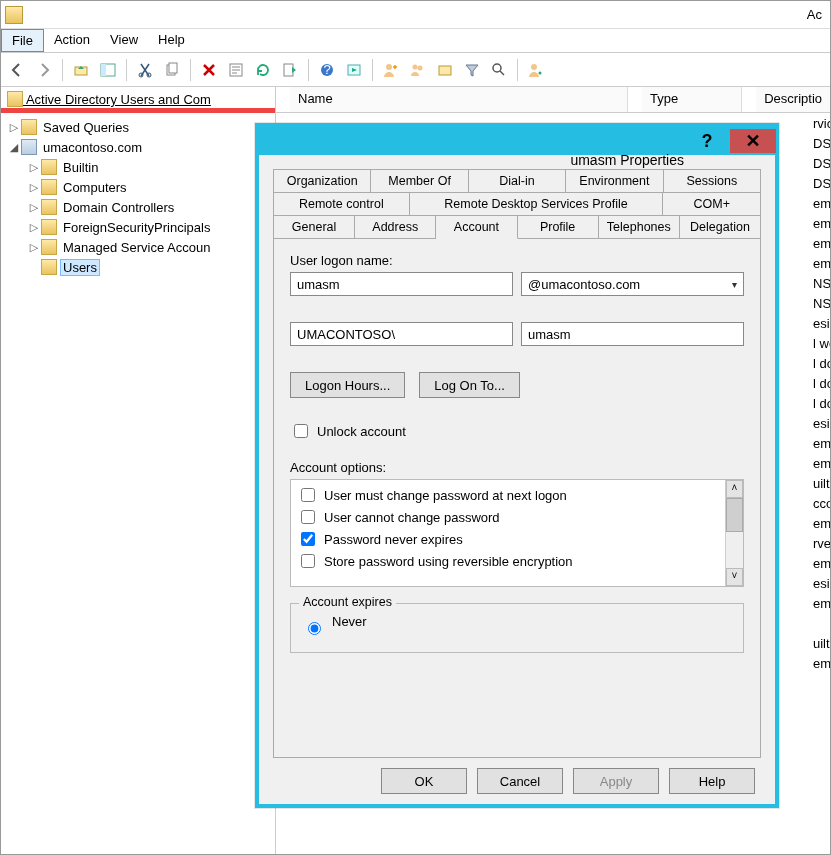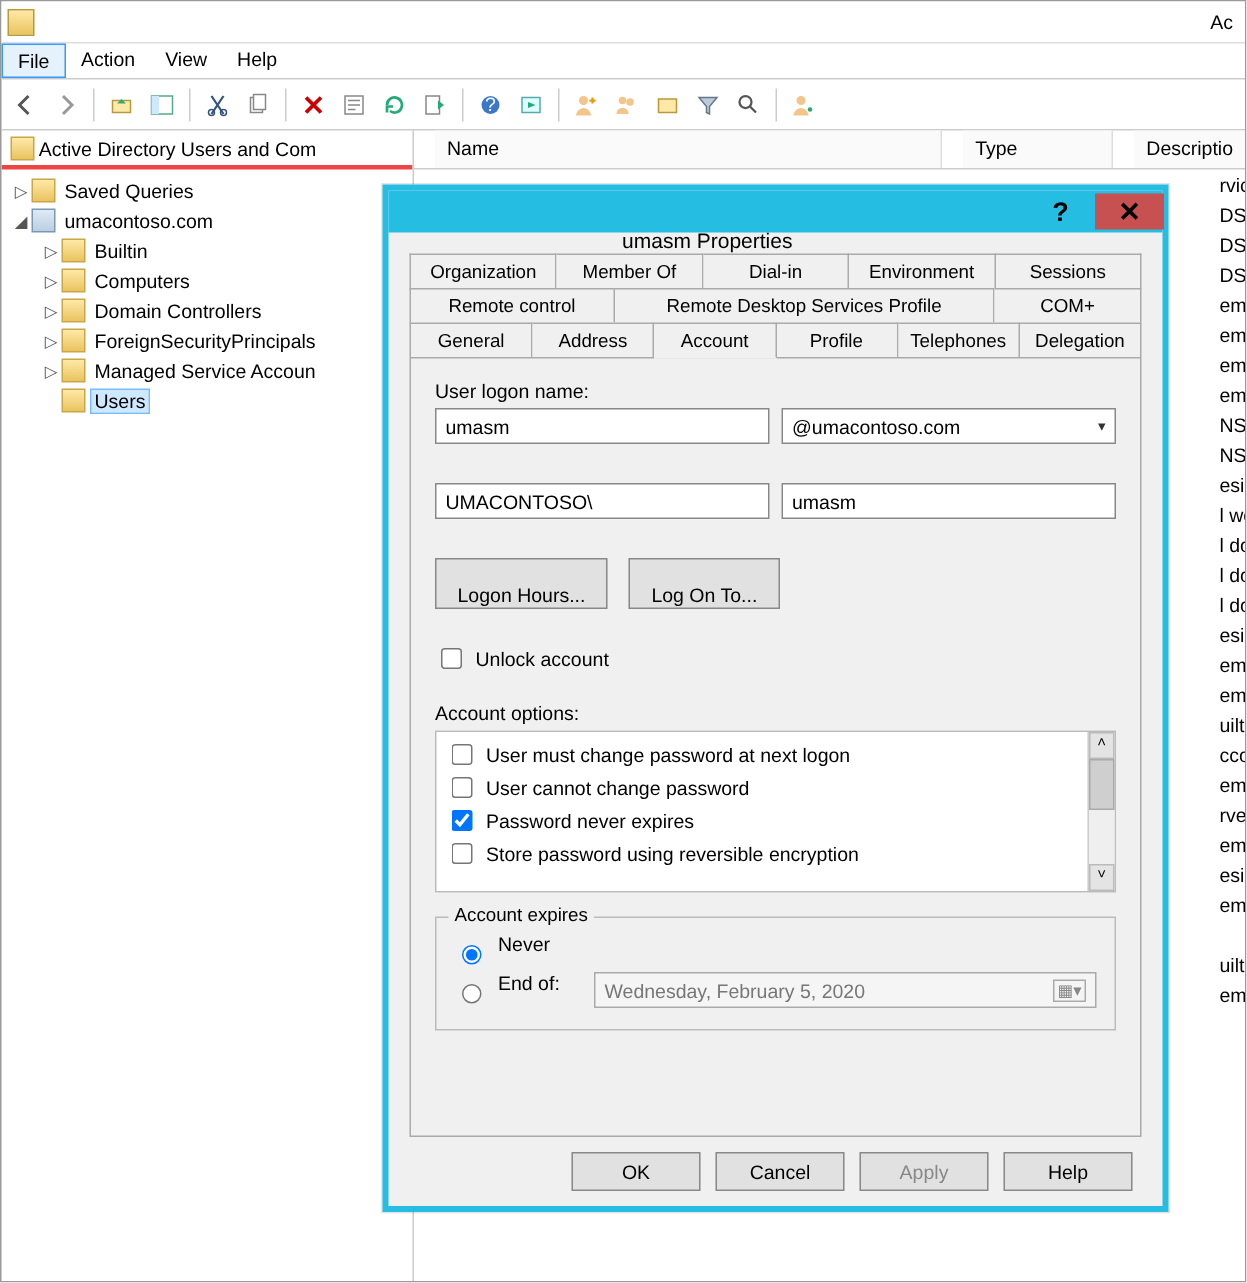--- a/index.html
+++ b/index.html
@@ -24,7 +24,7 @@
 
   .content { flex: 1; display: flex; min-height: 0;}
   .tree-pane { width: 275px; border-right: 1px solid #ccc; overflow: hidden; }
-  .tree-header { height: 26px; border-bottom: 3px solid #ef4444; padding: 4px 6px; white-space: nowrap; overflow:hidden; }
+  .tree-header { height: 26px; border-bottom: 5px solid #ef4444; padding: 4px 6px; white-space: nowrap; overflow:hidden;text-decoration:underline; }
   .tree-body { padding: 4px 2px; }
   .tree-node { display:flex; align-items:center; height:20px; white-space:nowrap; overflow:hidden; }
   .tree-node .expander { width:14px; text-align:center; color:#555; font-size:11px; }

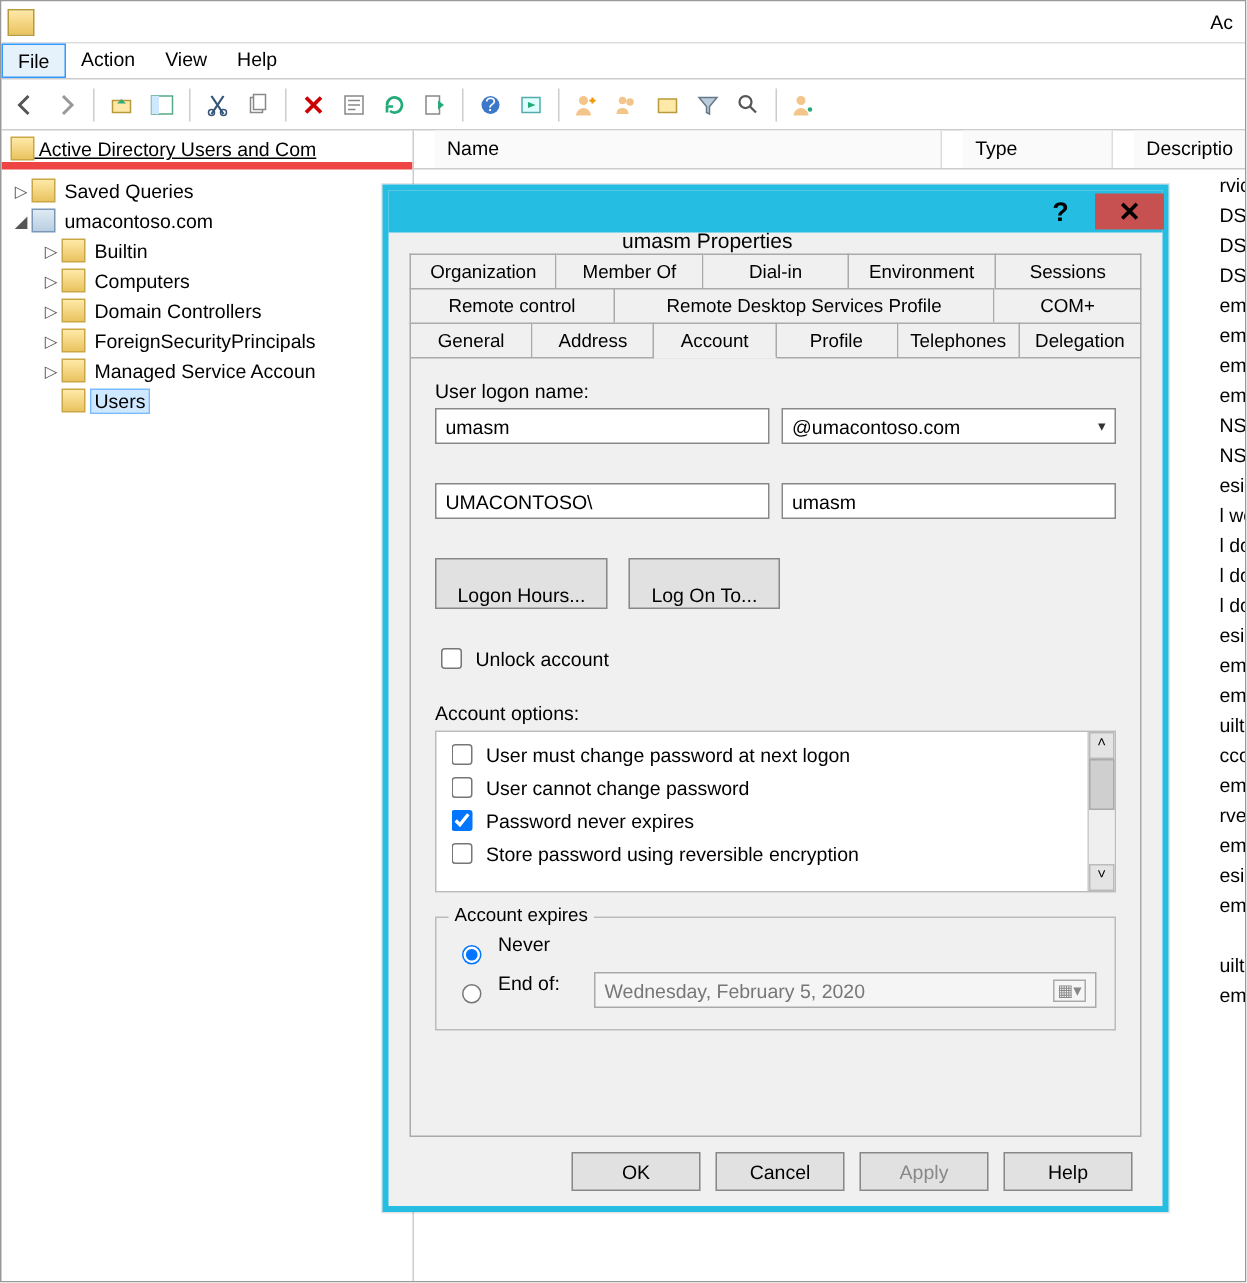--- a/index.html
+++ b/index.html
@@ -46,7 +46,7 @@
   
   .dialog { position:absolute; left:255px; top:123px; width:524px; height:685px; background:#f0f0f0; border:4px solid #26bde2; box-shadow: 0 0 0 1px rgba(0,0,0,.1);}
   .dlg-titlebar { height:28px; background:#26bde2; display:flex; align-items:center; }
-  .dlg-title { flex:1; text-align:center; color:#000; font-size:14px;margin-top:38px;}
+  .dlg-title { flex:1; text-align:right; color:#000; font-size:14px;margin-top:38px;}
   .dlg-btn { width:46px; height:24px; display:flex; align-items:center; justify-content:center; font-weight:bold;}
   .dlg-btn.help { font-size:18px;}
   .dlg-btn.close { background:#c75050; color:#000; font-size:18px; margin-right:-1px;}

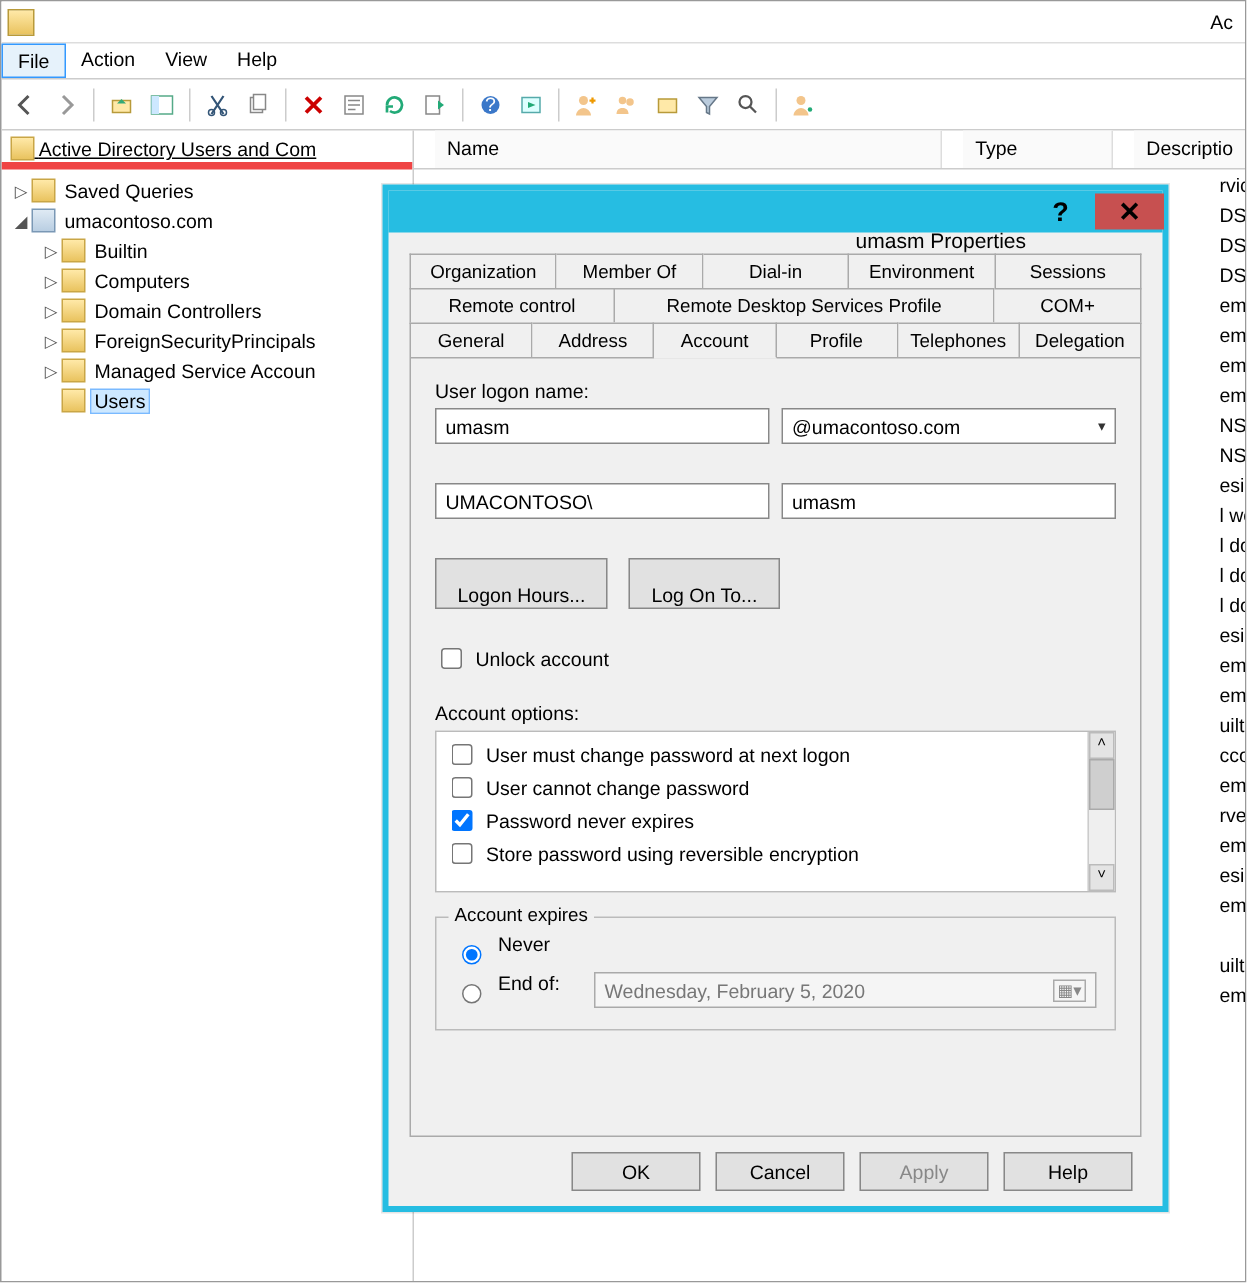--- a/index.html
+++ b/index.html
@@ -68,7 +68,7 @@
   .combo .caret { font-size:10px; color:#333;}
   input[readonly].field { background:#fff; color:#000;}
   .btn { height:26px; padding: 0 10px; background:#e1e1e1; border:1px solid #888; min-width:100px;}
-  .btn.small{ min-width:0; padding:16px 14px;}
+  .btn.small{ min-width:0; padding:4px 14px;}
   .btn:disabled, .btn[aria-disabled="true"] { color:#888; }
 
   .checkbox-row { display:flex; align-items:center; gap:6px; height:22px;}

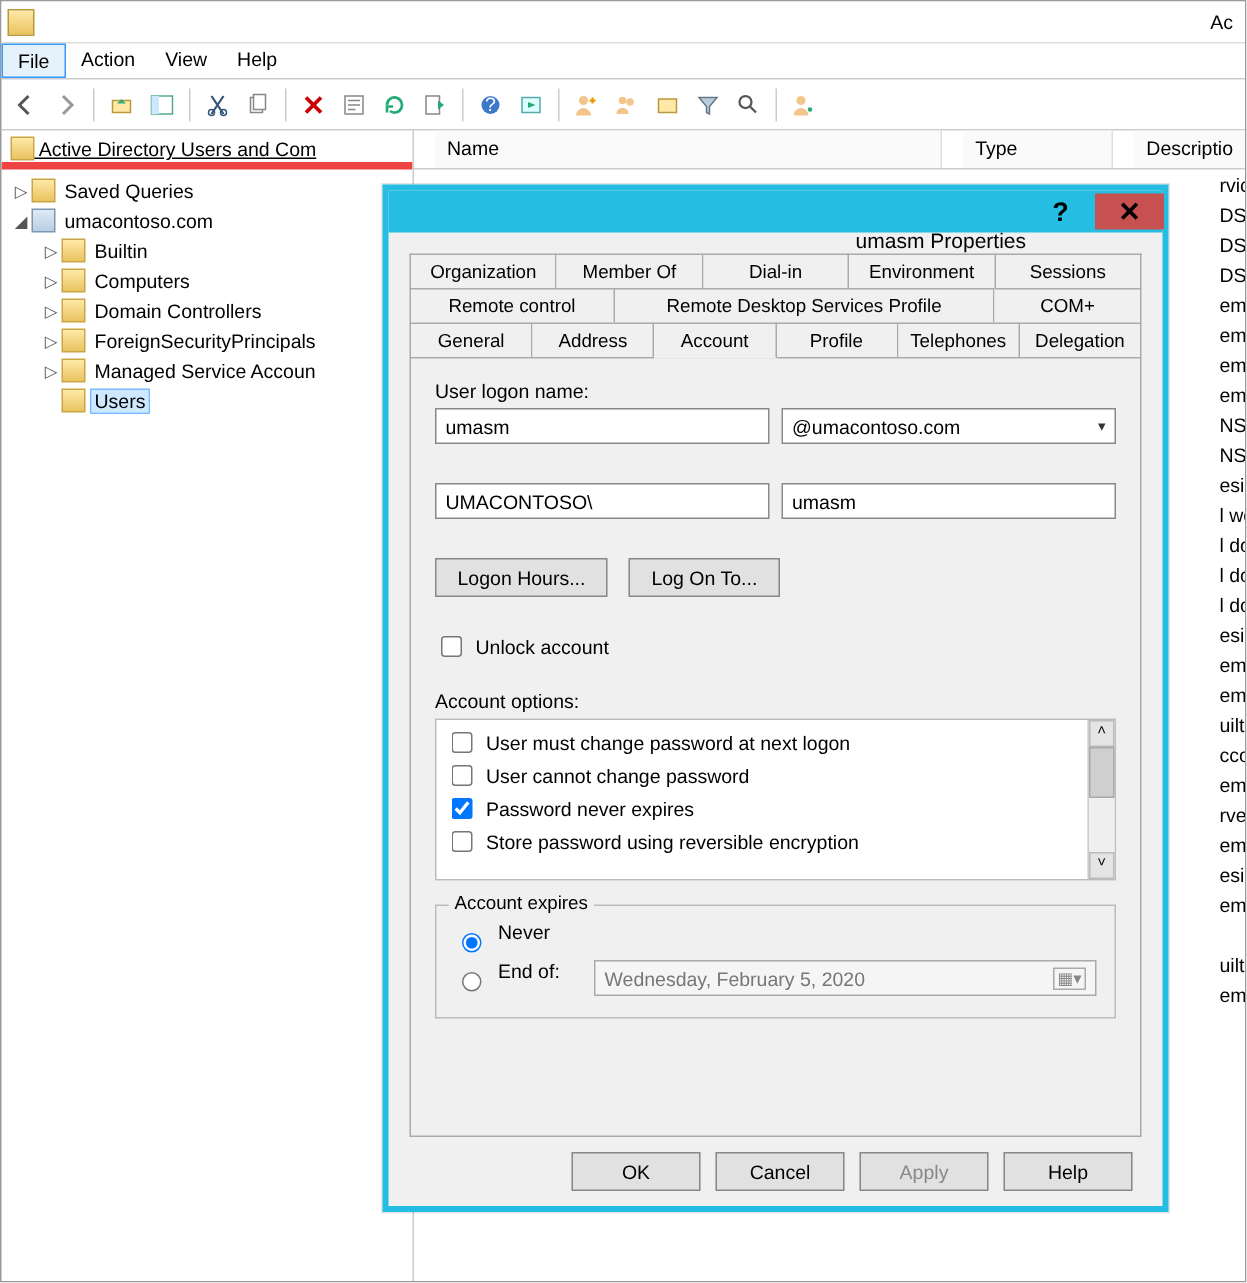--- a/index.html
+++ b/index.html
@@ -513,14 +513,6 @@
           <input type="radio" name="exp" checked="" style="">
           <span>Never</span>
         </div>
-        <div class="radio-row">
-          <input type="radio" name="exp" style="">
-          <span style="width:56px">End of:</span>
-          <div class="date-field">
-            <span>Wednesday,   February     5, 2020</span>
-            <span style="font-size:11px;color:#888;border:1px solid #aaa;padding:0 2px;">▦▾</span>
-          </div>
-        </div>
       </div>
     </div>
 

